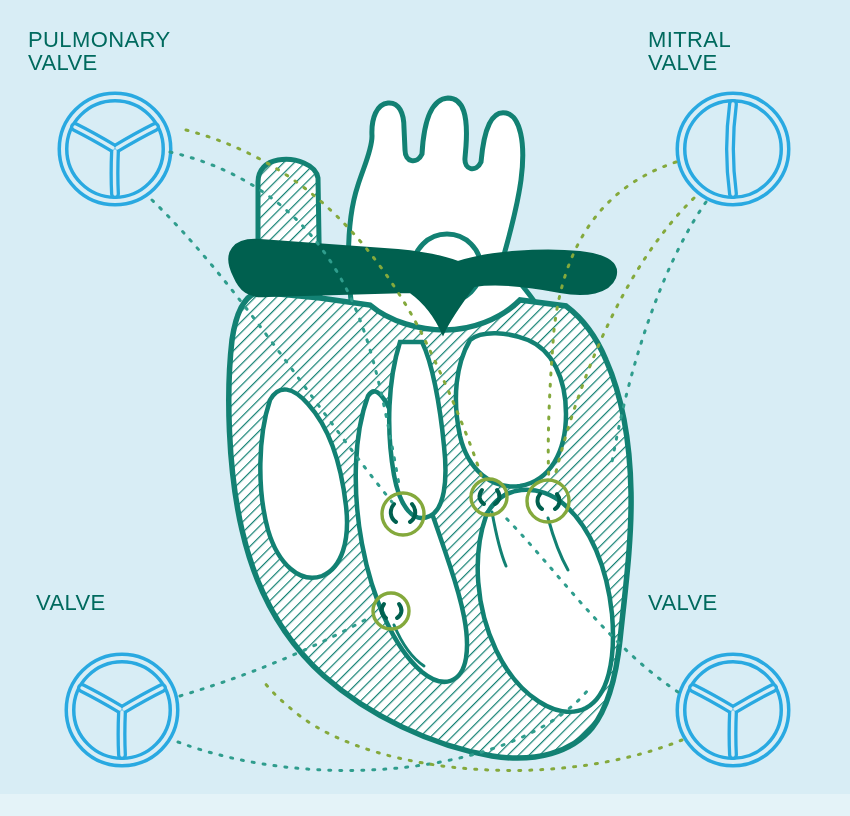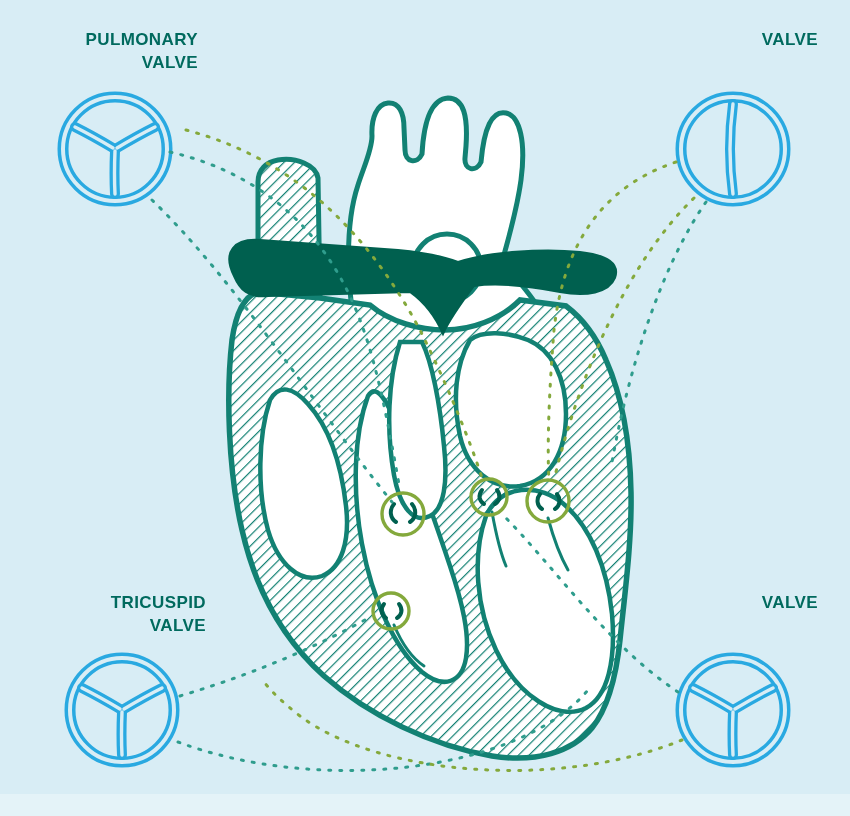--- a/index.html
+++ b/index.html
@@ -15,8 +15,8 @@
     background:#e4f3f8;
   }
   .valve-label{
-    position:absolute;width:170px;text-align:right;
-    color:#006a5e;font-size:17px;font-weight:700;
+    position:absolute;width:170px;text-align:left;
+    color:#006a5e;font-size:22px;font-weight:400;
     letter-spacing:0.4px;line-height:23px;
   }
   .valve-label span{display:block;}

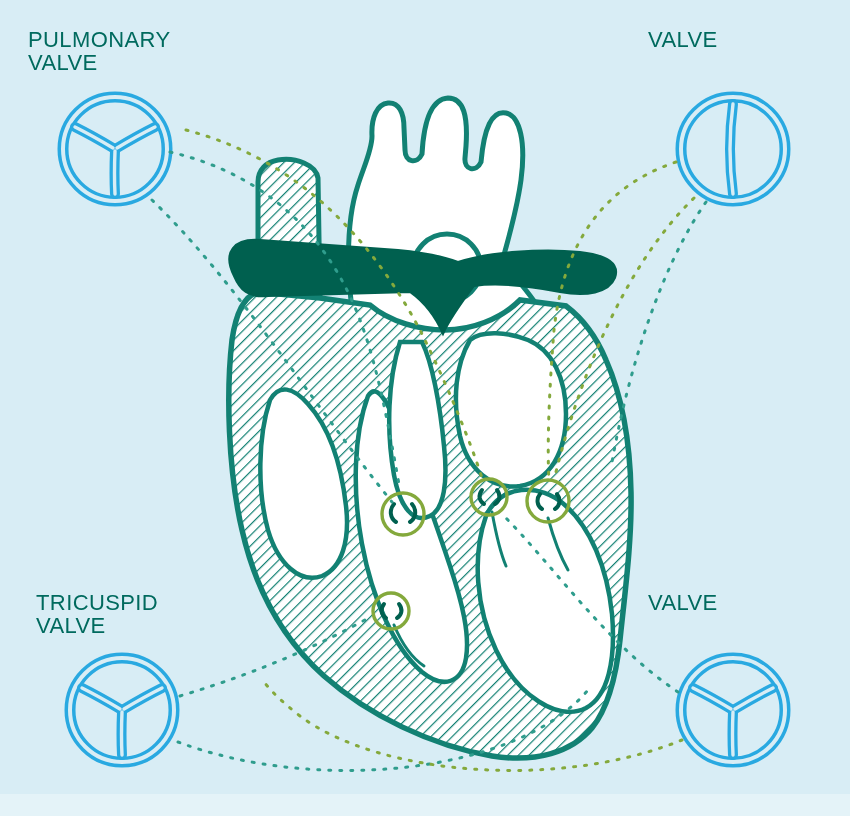--- a/index.html
+++ b/index.html
@@ -41,6 +41,7 @@
     <span>VALVE</span>
   </div>
   <div class="valve-label lbl-mitral">
+    <span>MITRAL</span>
     <span>VALVE</span>
   </div>
   <div class="valve-label lbl-tricuspid">

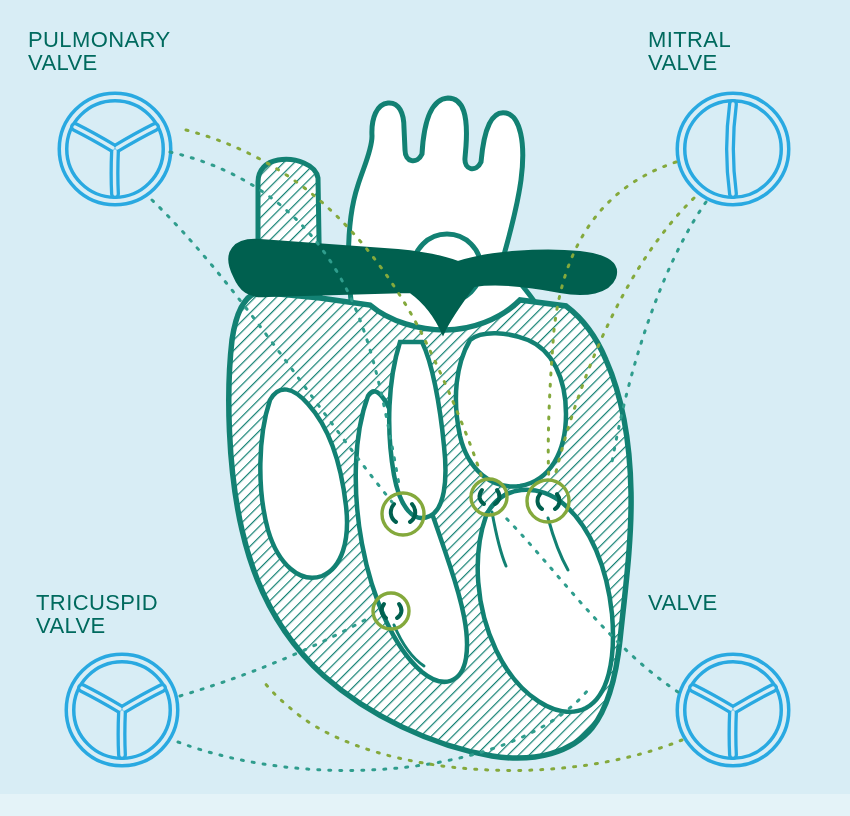--- a/index.html
+++ b/index.html
@@ -45,7 +45,6 @@
     <span>VALVE</span>
   </div>
   <div class="valve-label lbl-tricuspid">
-    <span>TRICUSPID</span>
     <span>VALVE</span>
   </div>
   <div class="valve-label lbl-aortic">

